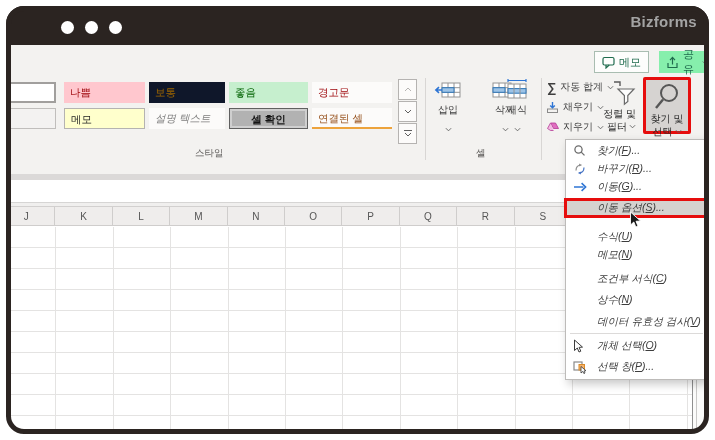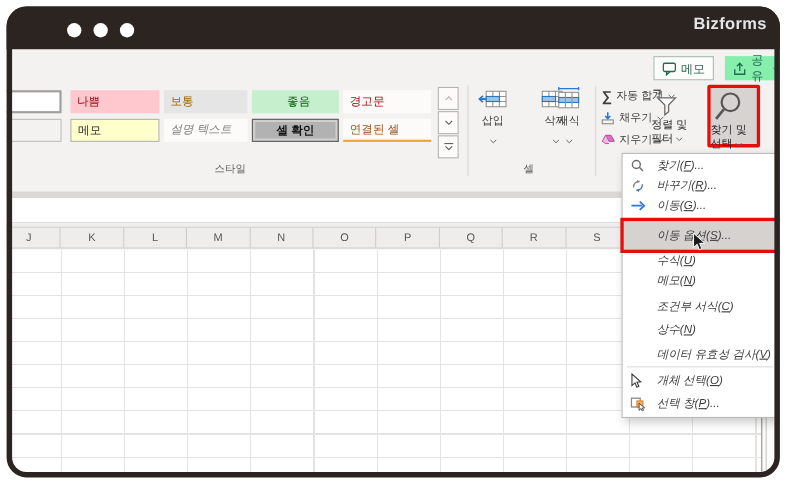--- a/index.html
+++ b/index.html
@@ -13,7 +13,7 @@
   
   .titlebar{position:absolute;left:0;top:0;width:715px;height:45px;background:#2b2421;z-index:1;}
   .dot{position:absolute;top:21px;width:13px;height:13px;border-radius:50%;background:#fff;}
-  .brand{position:absolute;right:18px;top:13px;font-size:15px;font-weight:600;color:#e5e5e5;letter-spacing:.3px;}
+  .brand{position:absolute;right:18px;top:13px;font-size:15px;font-weight:600;color:#a3a3a3;letter-spacing:.3px;}
 
   
   .ribbon{position:absolute;left:0;top:45px;width:715px;height:129px;background:#f3f2f0;z-index:2;}

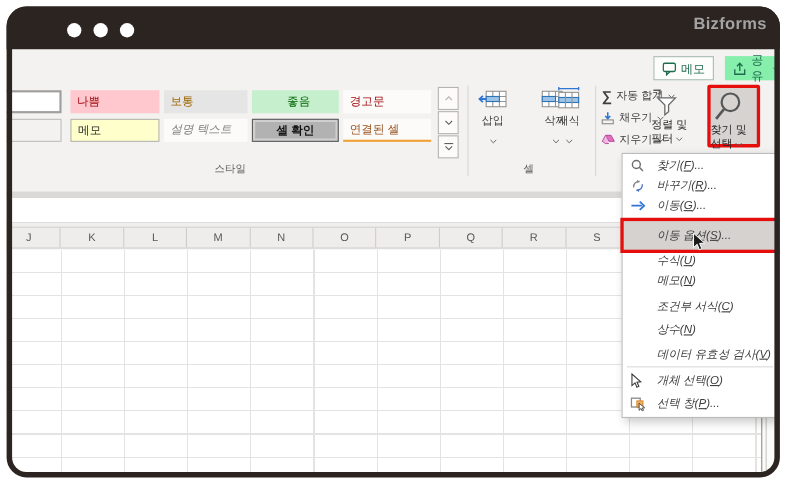--- a/index.html
+++ b/index.html
@@ -33,7 +33,7 @@
   .sg-cell{position:absolute;height:21px;line-height:20px;font-size:10.5px;padding-left:6px;
            white-space:nowrap;overflow:hidden;z-index:3;background:#fcfbfa;}
   .sg-bad{background:#ffc7ce;color:#9c0006;}
-  .sg-neutral{background:#e5e5e5;color:#9c6500;}
+  .sg-neutral{background:#0f172a;color:#9c6500;}
   .sg-good{background:#c6efce;color:#006100;}
   .sg-warning{color:#9c0006;}
   .sg-note{background:#ffffcc;color:#1f1f1f;border:1px solid #b5b3b1;}

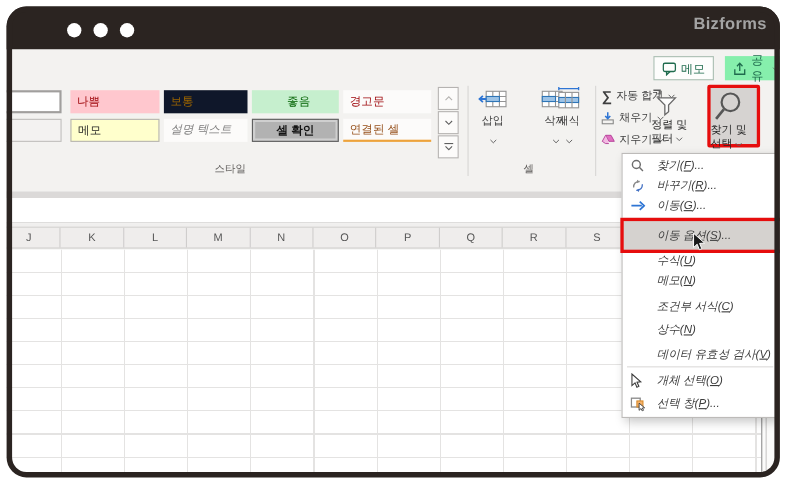--- a/index.html
+++ b/index.html
@@ -134,7 +134,7 @@
         <div class="sg-cell sg-blank2" style="left:-14px;top:108px;width:70px"></div>
       <div class="sg-cell sg-bad" style="left: 64px; top: 82px; width: 81px;">나쁨</div>
           <div class="sg-cell sg-neutral" style="left: 149px; top: 82px; width: 76px;">보통</div>
-          <div class="sg-cell sg-good" style="left: 229px; top: 82px; width: 79px; text-align: center;">좋음</div>
+          <div class="sg-cell sg-good" style="left: 229px; top: 82px; width: 79px;">좋음</div>
           <div class="sg-cell sg-warning" style="left: 312px; top: 82px; width: 80px;">경고문</div>
           <div class="sg-cell sg-note" style="left: 64px; top: 108px; width: 81px;">메모</div>
           <div class="sg-cell sg-explain" style="left: 149px; top: 108px; width: 76px;">설명 텍스트</div>

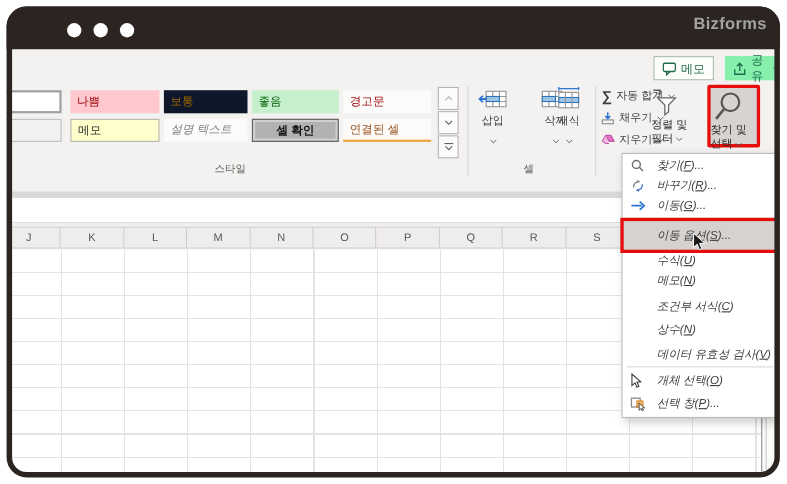--- a/index.html
+++ b/index.html
@@ -57,7 +57,7 @@
   .ed-row{position:absolute;display:flex;align-items:center;gap:4px;font-size:10px;color:#3e3e3e;
           z-index:3;white-space:nowrap;}
   .sigma{font-size:13px;font-weight:bold;color:#3e3e3e;line-height:11px;}
-  .bigbtn{position:absolute;display:flex;flex-direction:column;align-items:flex-start;z-index:3;
+  .bigbtn{position:absolute;display:flex;flex-direction:column;align-items:flex-end;z-index:3;
           font-size:10px;color:#262626;text-align:center;line-height:13px;}
   .find-select-box{position:absolute;left:643px;top:77px;width:48px;height:57px;background:#d6d3d1;
                    border:3px solid #e60d0d;border-radius:2px;z-index:10;display:flex;flex-direction:column;

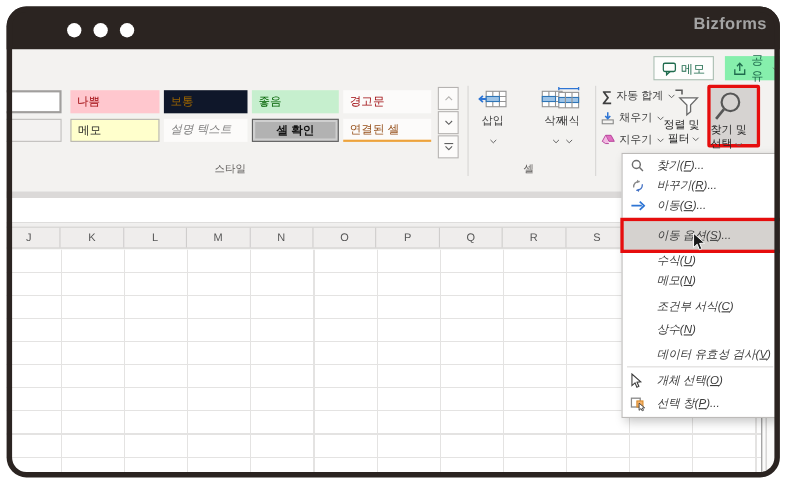--- a/index.html
+++ b/index.html
@@ -61,7 +61,7 @@
           font-size:10px;color:#262626;text-align:center;line-height:13px;}
   .find-select-box{position:absolute;left:643px;top:77px;width:48px;height:57px;background:#d6d3d1;
                    border:3px solid #e60d0d;border-radius:2px;z-index:10;display:flex;flex-direction:column;
-                   font-size:10px;color:#262626;line-height:13px;}
+                   align-items:center;font-size:10px;color:#262626;line-height:13px;}
 
   
   .colheaders{position:absolute;left:-2px;top:206px;width:697px;height:20px;background:#efedec;

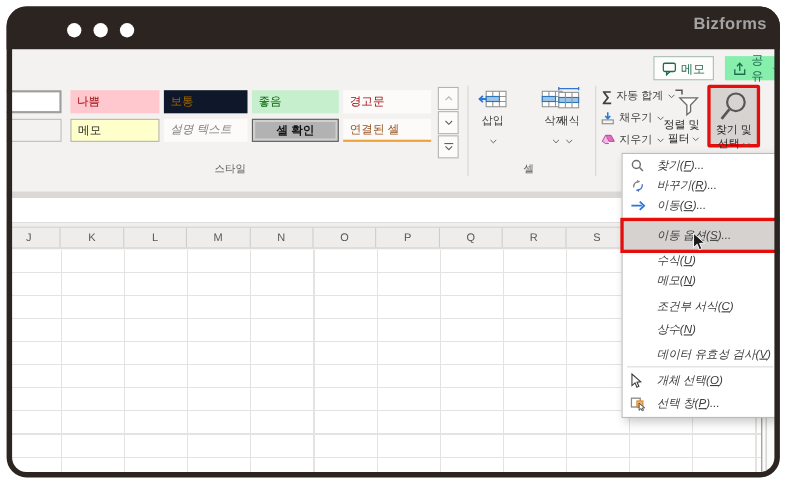--- a/index.html
+++ b/index.html
@@ -83,7 +83,7 @@
   .mi .ic{position:absolute;left:7px;top:50%;transform:translateY(-50%);display:flex;}
   .mi .txt{position:absolute;left:31px;top:50%;transform:translateY(-50%);white-space:nowrap;font-style:italic;}
   .mi .txt u{text-underline-offset:1px;}
-  .mi-hl{left:-2px;width:148px;height:32px;background:#d5d2cf;border:3px solid #e60d0d;}
+  .mi-hl{left:-2px;width:148px;height:20px;background:#d5d2cf;border:3px solid #e60d0d;}
   .mi-hl .txt{left:30px;}
   .menu-sep{position:absolute;left:4px;width:133px;height:1px;background:#dcdad9;}
   .menu-cursor{position:absolute;left:63px;top:71px;z-index:31;}

